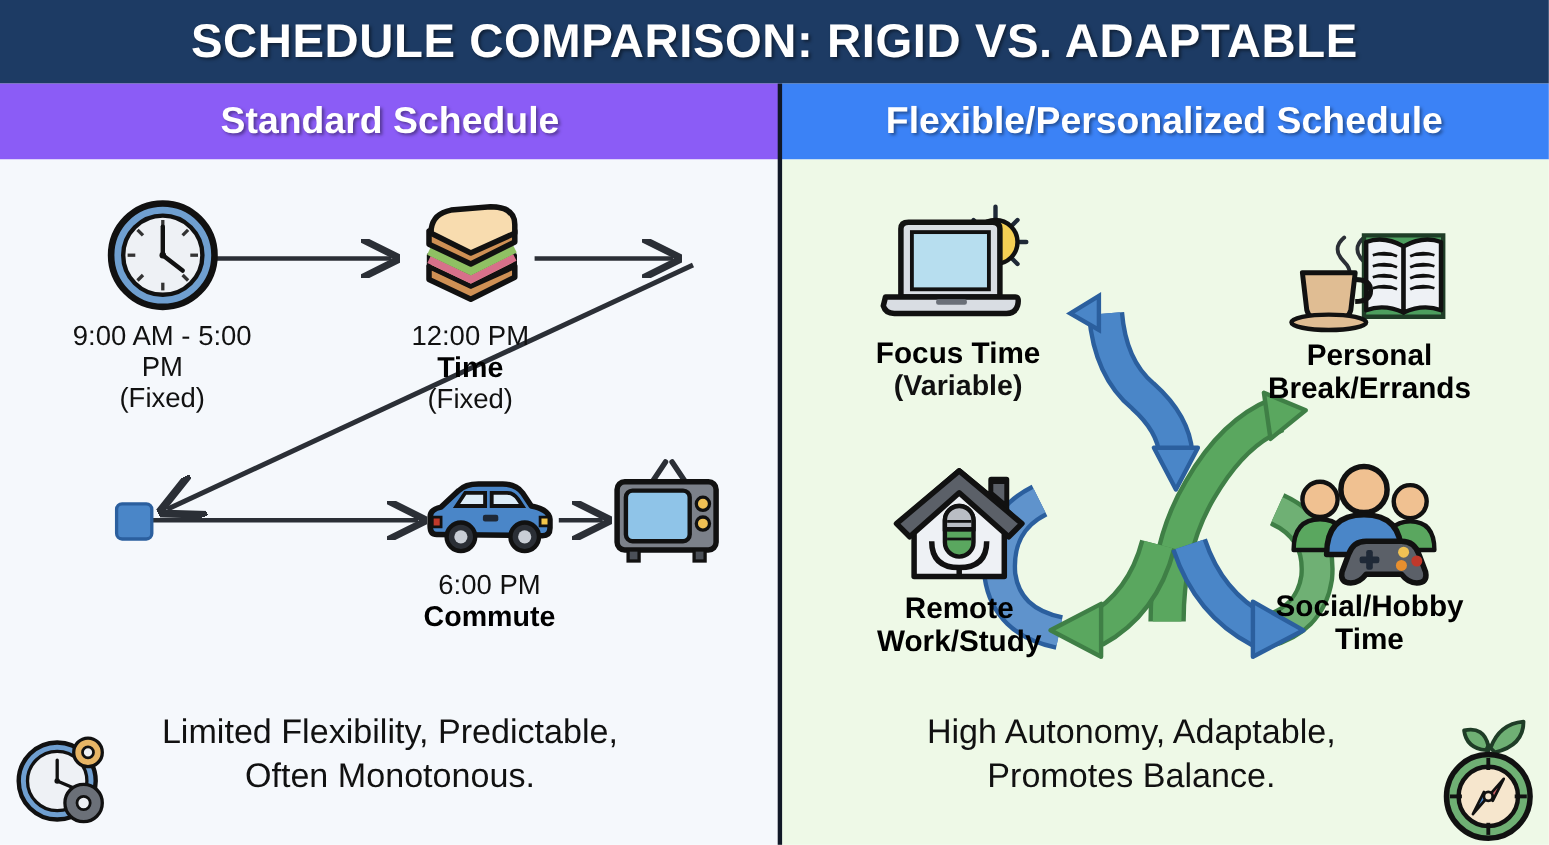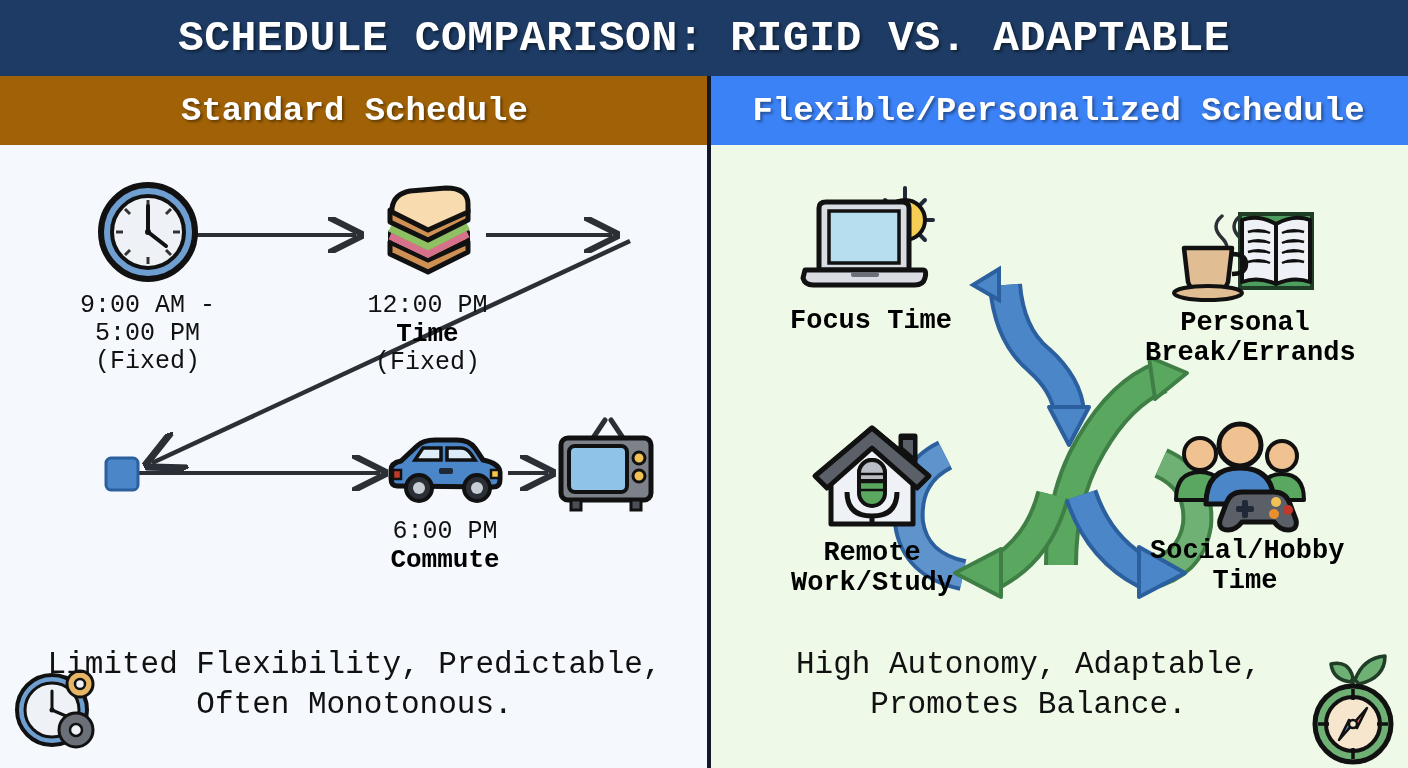--- a/index.html
+++ b/index.html
@@ -4,7 +4,7 @@
 <style>
   html,body{margin:0;padding:0;background:#fff;}
   body{width:1408px;height:768px;overflow:hidden;font-family:"Liberation Sans",sans-serif;}
-  .page{position:relative;width:1408px;height:568px;font-family:Liberation Mono, monospace;}
+  .page{position:relative;width:1408px;height:568px;}
 
   
   .title-bar{position:absolute;left:0;top:0;width:1408px;height:76px;background:#1d3b64;

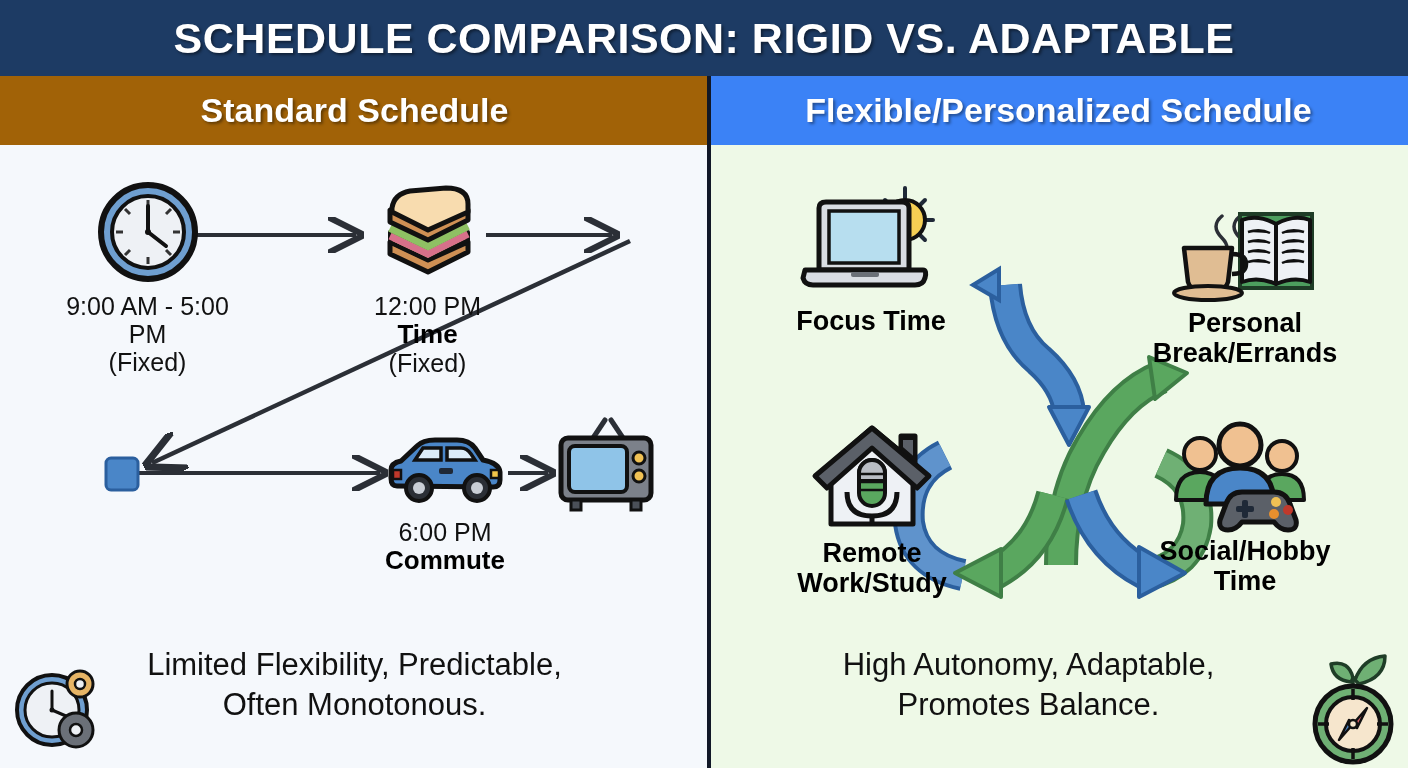--- a/index.html
+++ b/index.html
@@ -14,7 +14,7 @@
 
   .subbar{position:absolute;top:76px;height:69px;display:flex;align-items:center;justify-content:center;}
   .subbar span{color:#fff;font-size:34px;font-weight:bold;text-shadow:2px 2px 3px rgba(0,0,0,.40);white-space:nowrap;}
-  .subbar.left{left:0;width:709px;background:#a16207;}
+  .subbar.left{left:0;width:709px;background:#8b5cf6;}
   .subbar.right{left:709px;width:699px;background:#3b82f6;}
 
   

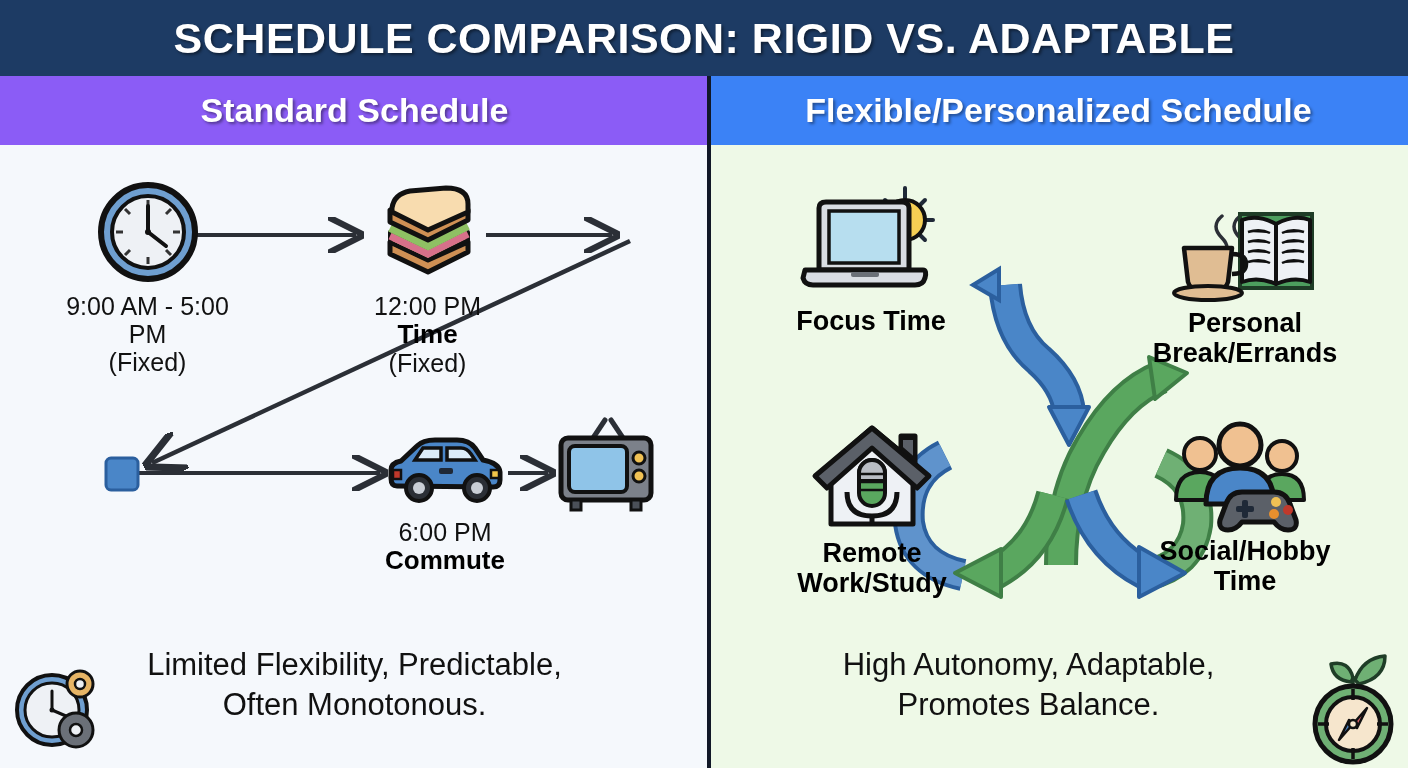--- a/index.html
+++ b/index.html
@@ -230,6 +230,7 @@
     </svg>
     <div class="lbl rlbl" style="margin-top:8px;">
       <div class="l1">Focus Time</div>
+      <div class="l2">(Variable)</div>
     </div>
   </div>
 

